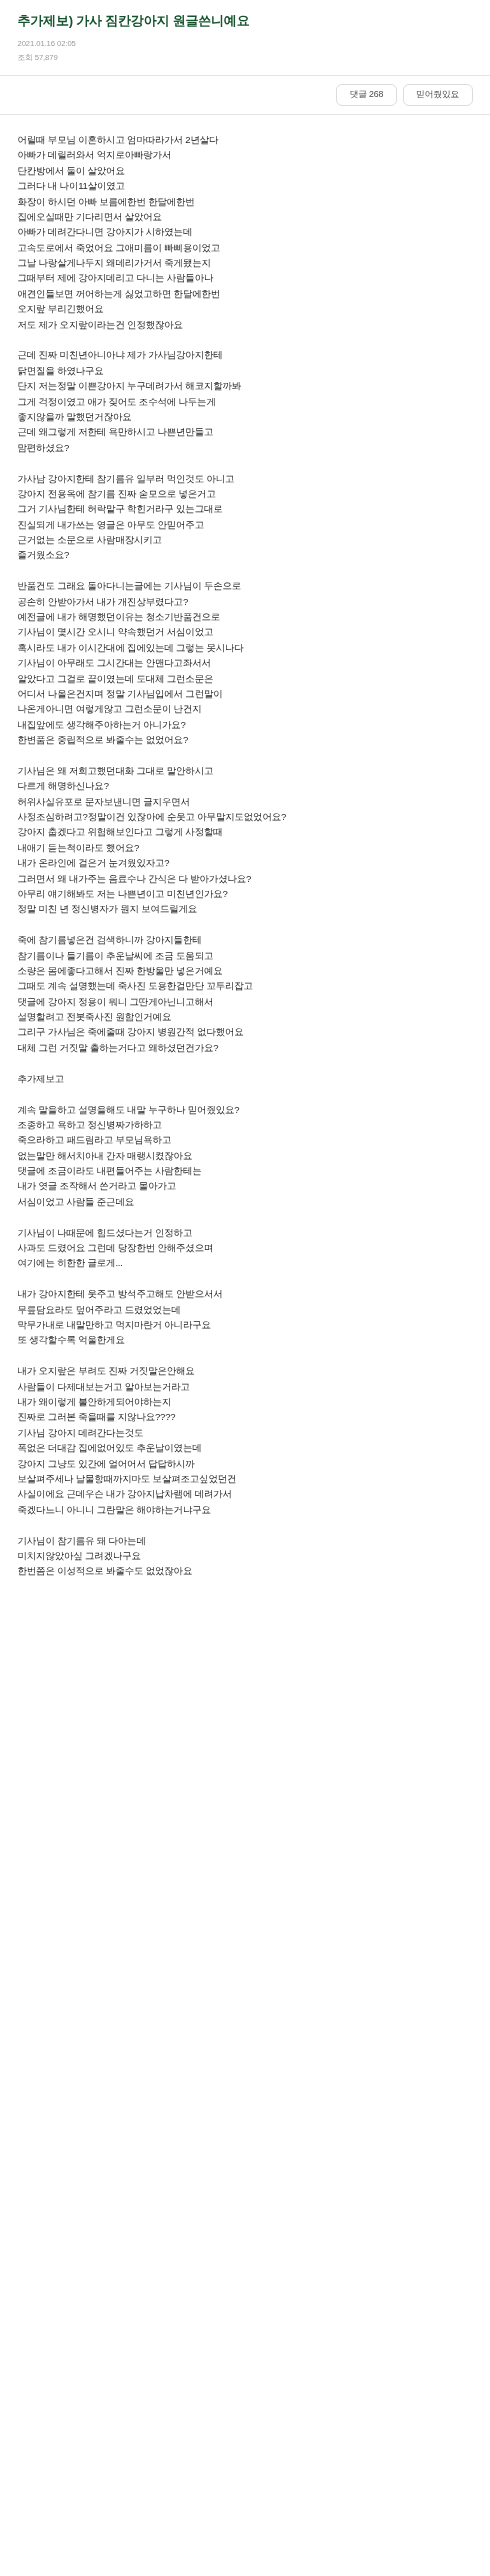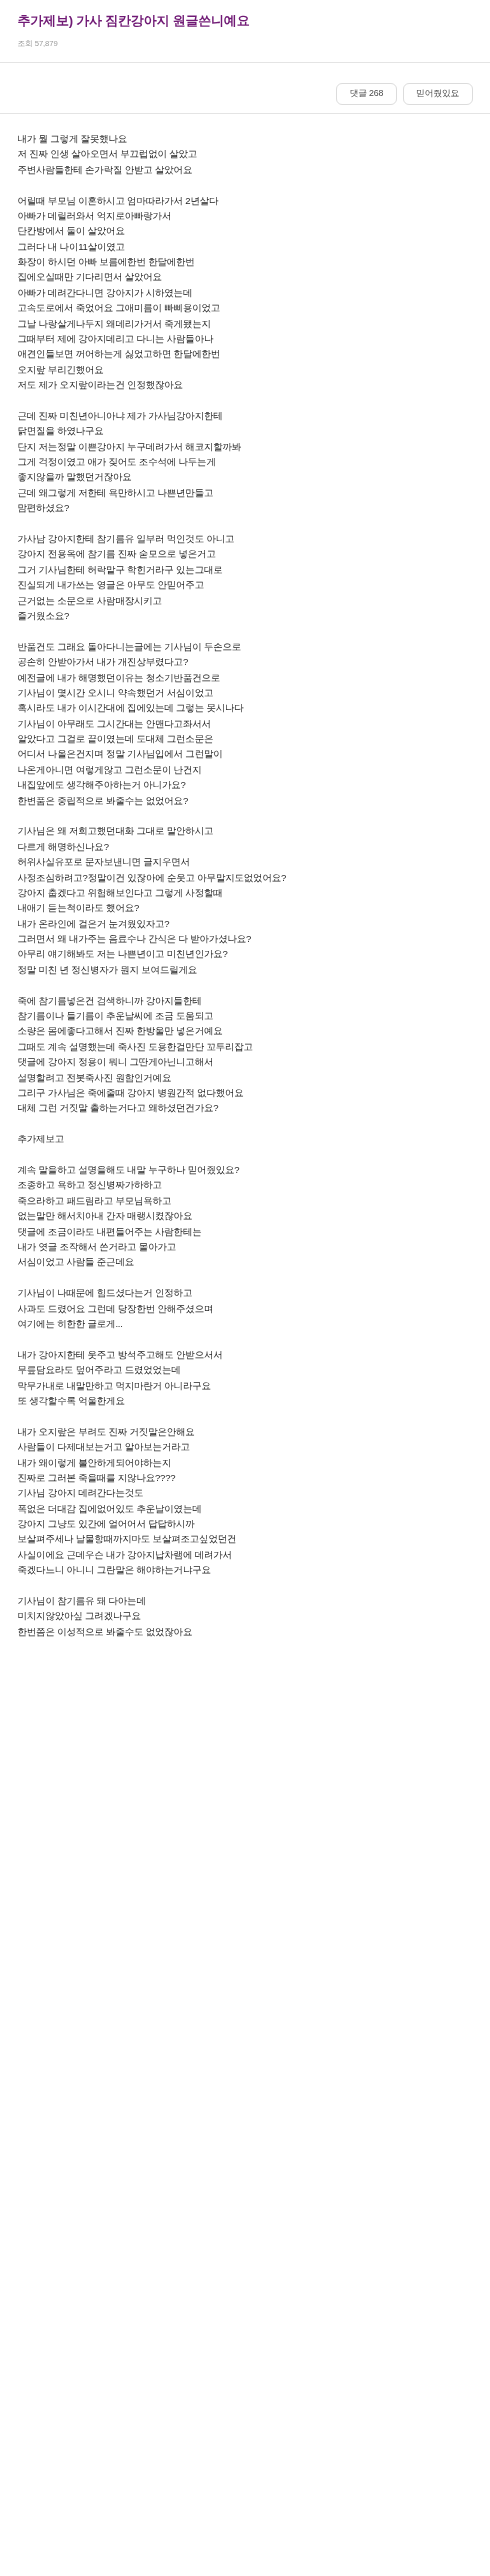--- a/index.html
+++ b/index.html
@@ -30,7 +30,7 @@
   .post-title {
     font-size: 13px;
     font-weight: bold;
-    color: #701a75;
+    color: #14532d;
     line-height: 1.3;
     letter-spacing: -0.2px;
   }

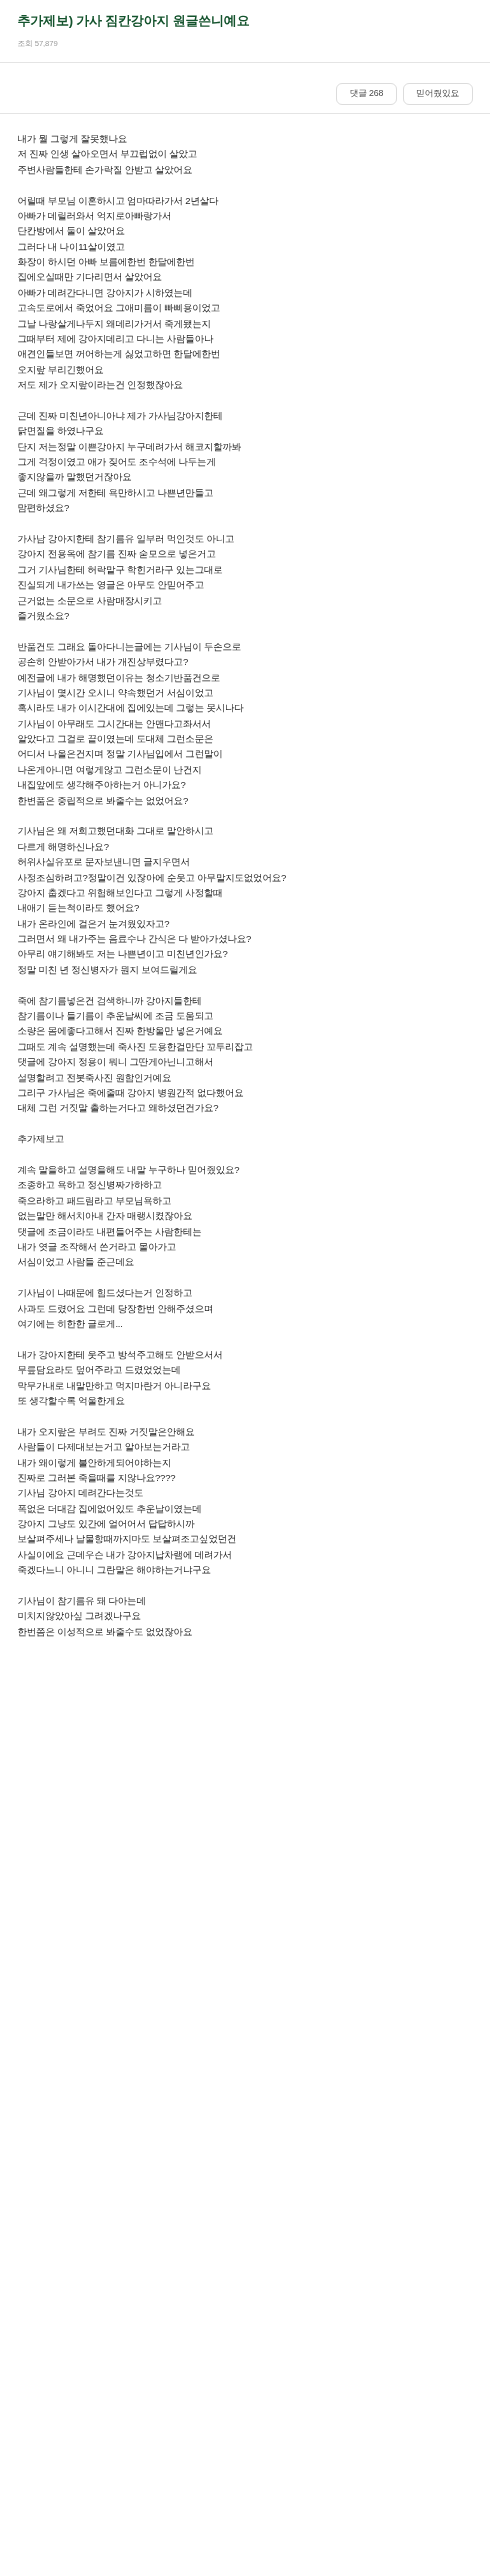--- a/index.html
+++ b/index.html
@@ -98,6 +98,7 @@
   <div class="post-header">
     <div class="post-title">추가제보) 가사 짐칸강아지 원글쓴니예요</div>
     <div class="post-meta">
+      <span class="meta-row">2021.01.16 02:05</span>
       <span class="meta-row">조회 57,879</span>
     </div>
   </div>

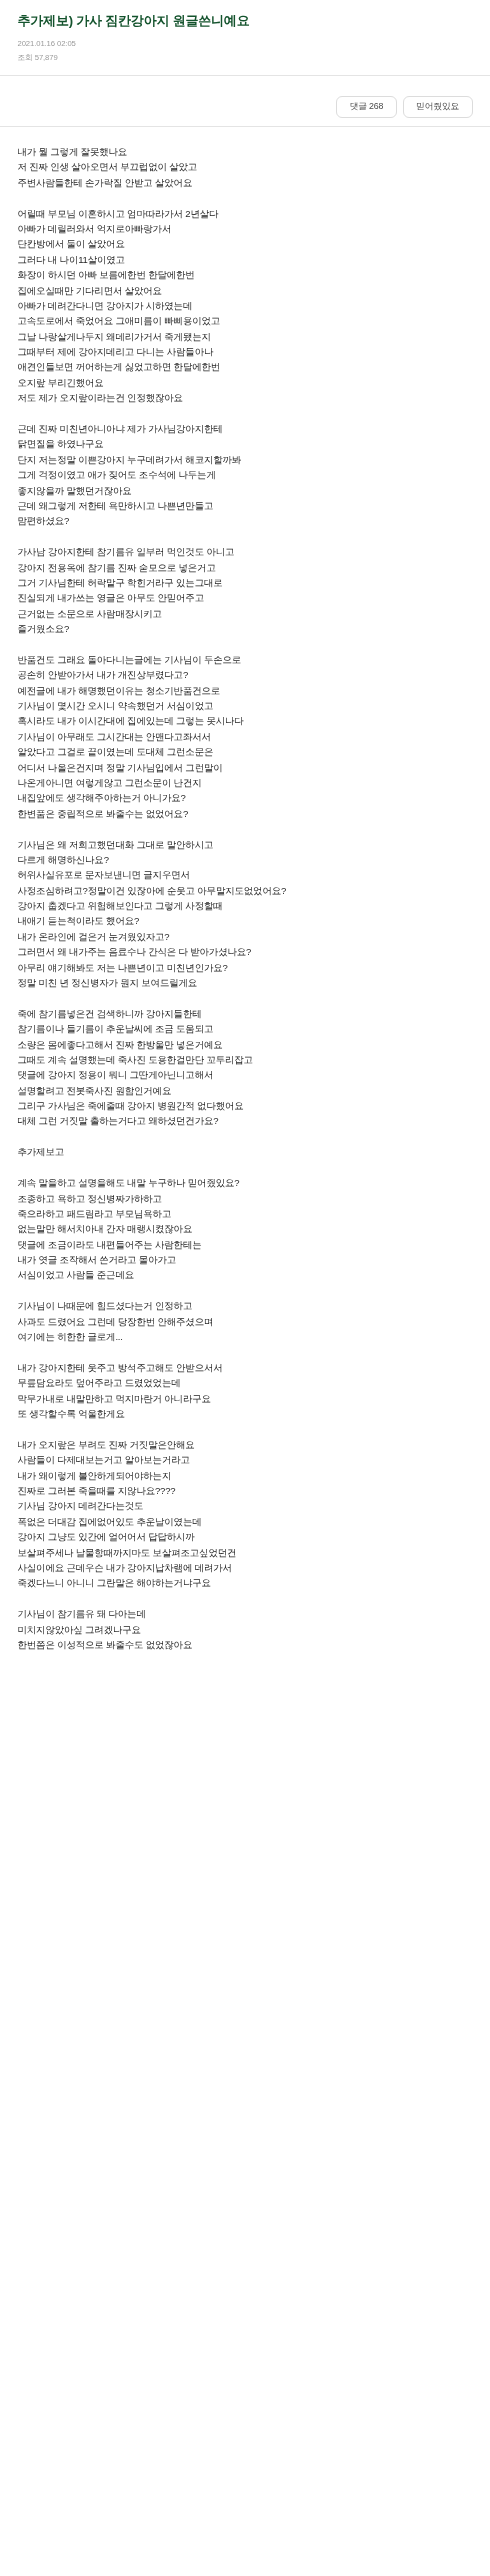--- a/index.html
+++ b/index.html
@@ -68,7 +68,6 @@
     letter-spacing: -0.2px;
     cursor: pointer;
     line-height: 1;
-    margin-top: 12px;
   }
   .action-bar-divider {
     height: 0.5px;

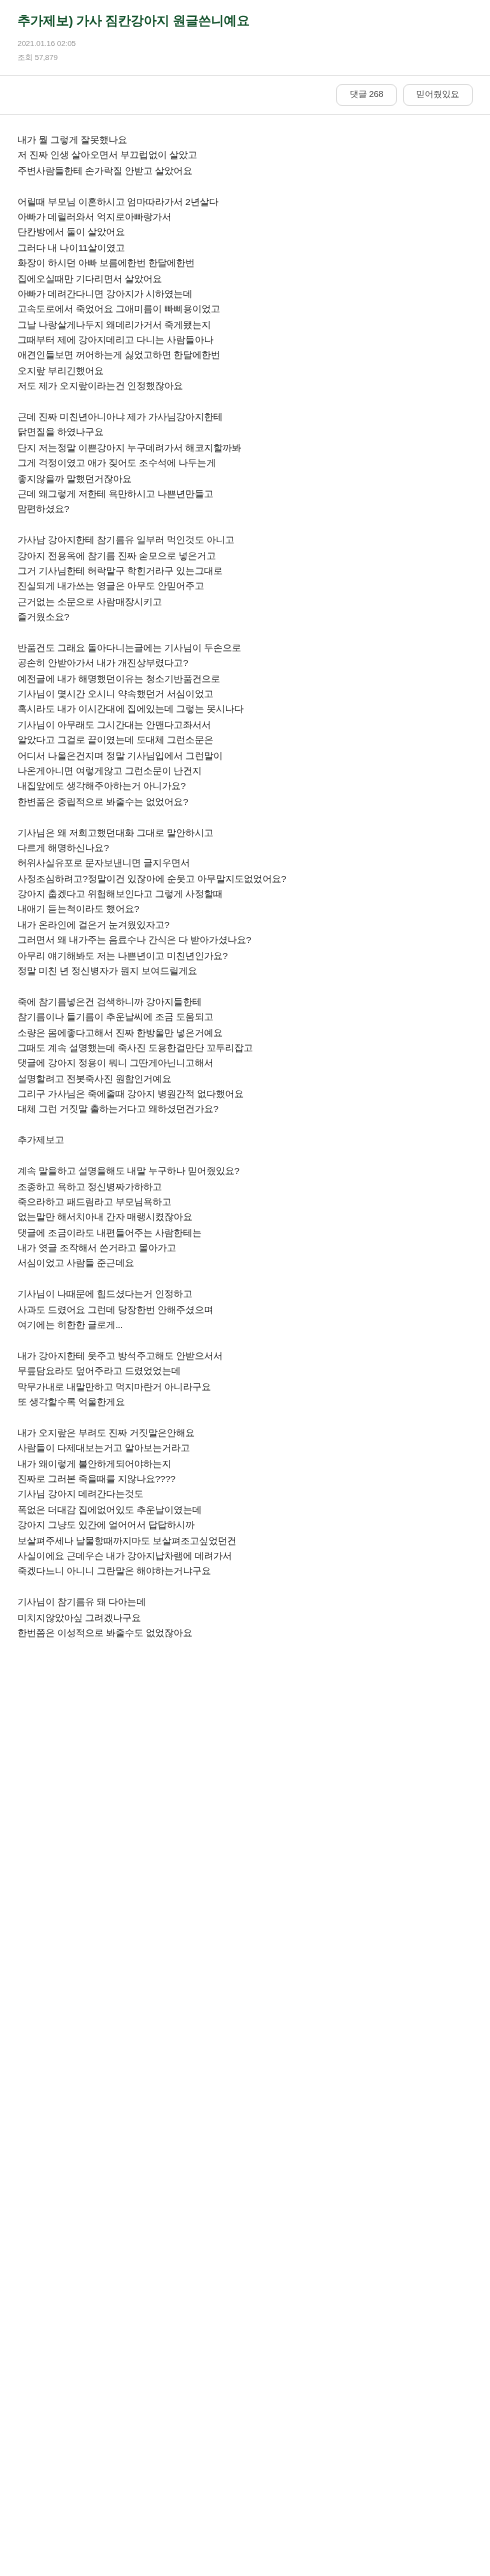--- a/index.html
+++ b/index.html
@@ -110,9 +110,6 @@
   <div class="action-bar-divider"></div>
 
   <div class="post-body">
-    <p>내가 뭘 그렇게 잘못했나요
-저 진짜 인생 살아오면서 부끄럽없이 살았고
-주변사람들한테 손가락질 안받고 살았어요</p>
     <p>어릴때 부모님 이혼하시고 엄마따라가서 2년살다
 아빠가 데릴러와서 억지로아빠랑가서
 단칸방에서 둘이 살았어요

